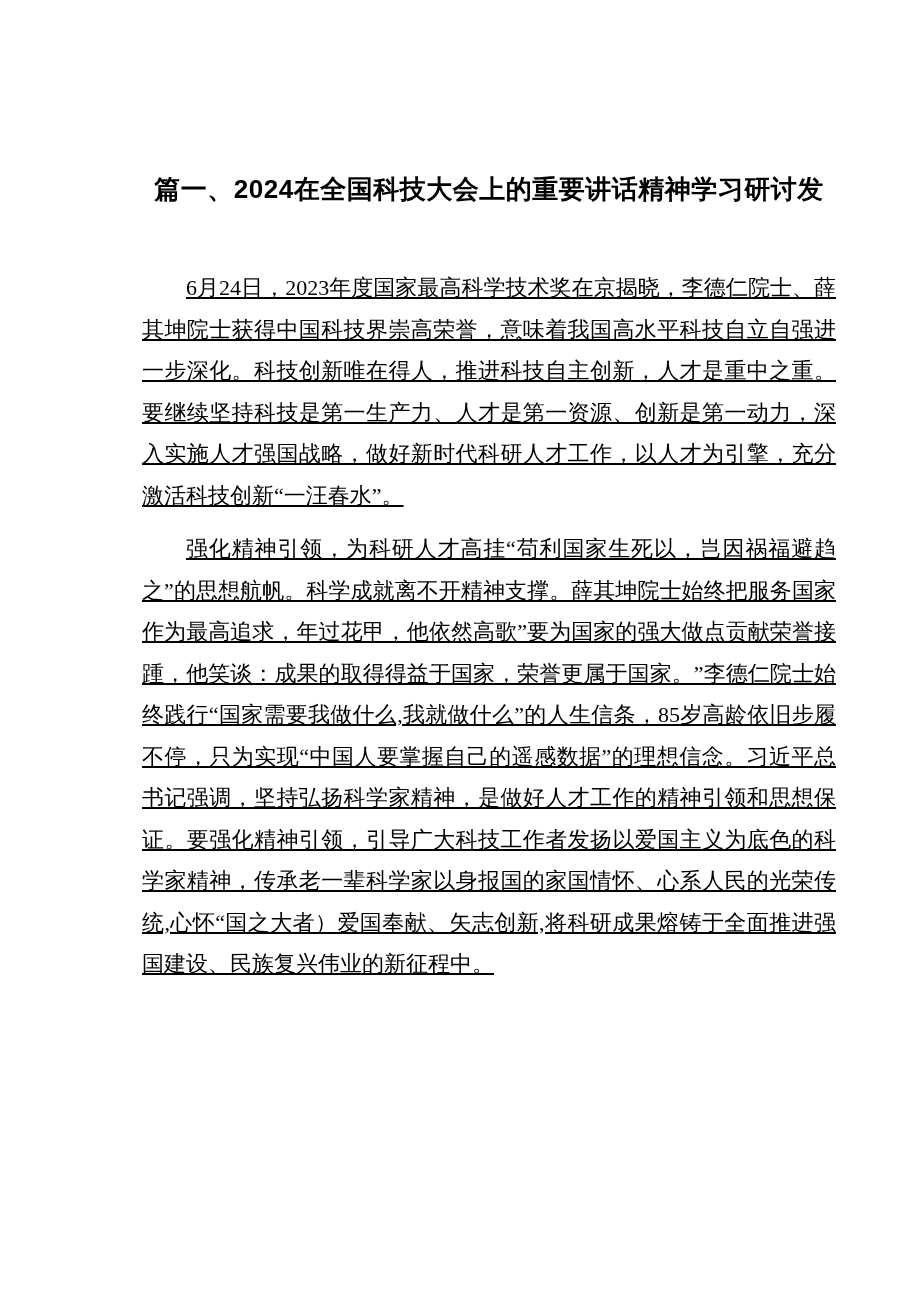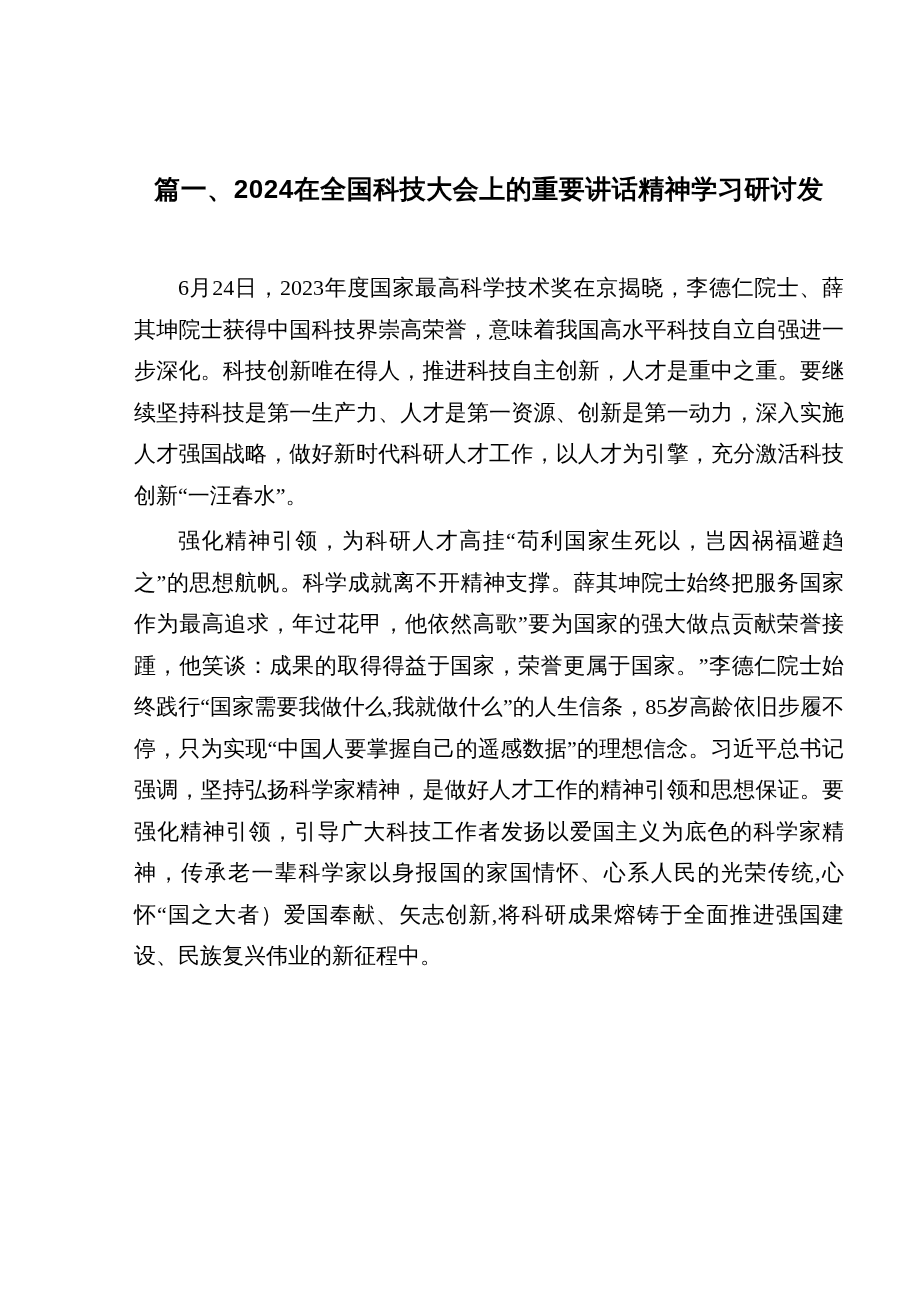--- a/index.html
+++ b/index.html
@@ -38,13 +38,14 @@
     margin-top: 40px;
   }
   .doc-body p {
-    margin: 4px;
+    margin: 12px;
     font-family: "Liberation Serif", serif;
     font-size: 22px;
     line-height: 41.5px;
     text-align: justify;
     text-indent: 2em;
     color: #000000;
+    text-decoration: underline;
   }
   .doc-body p.spaced {
     margin-top: 33px;

